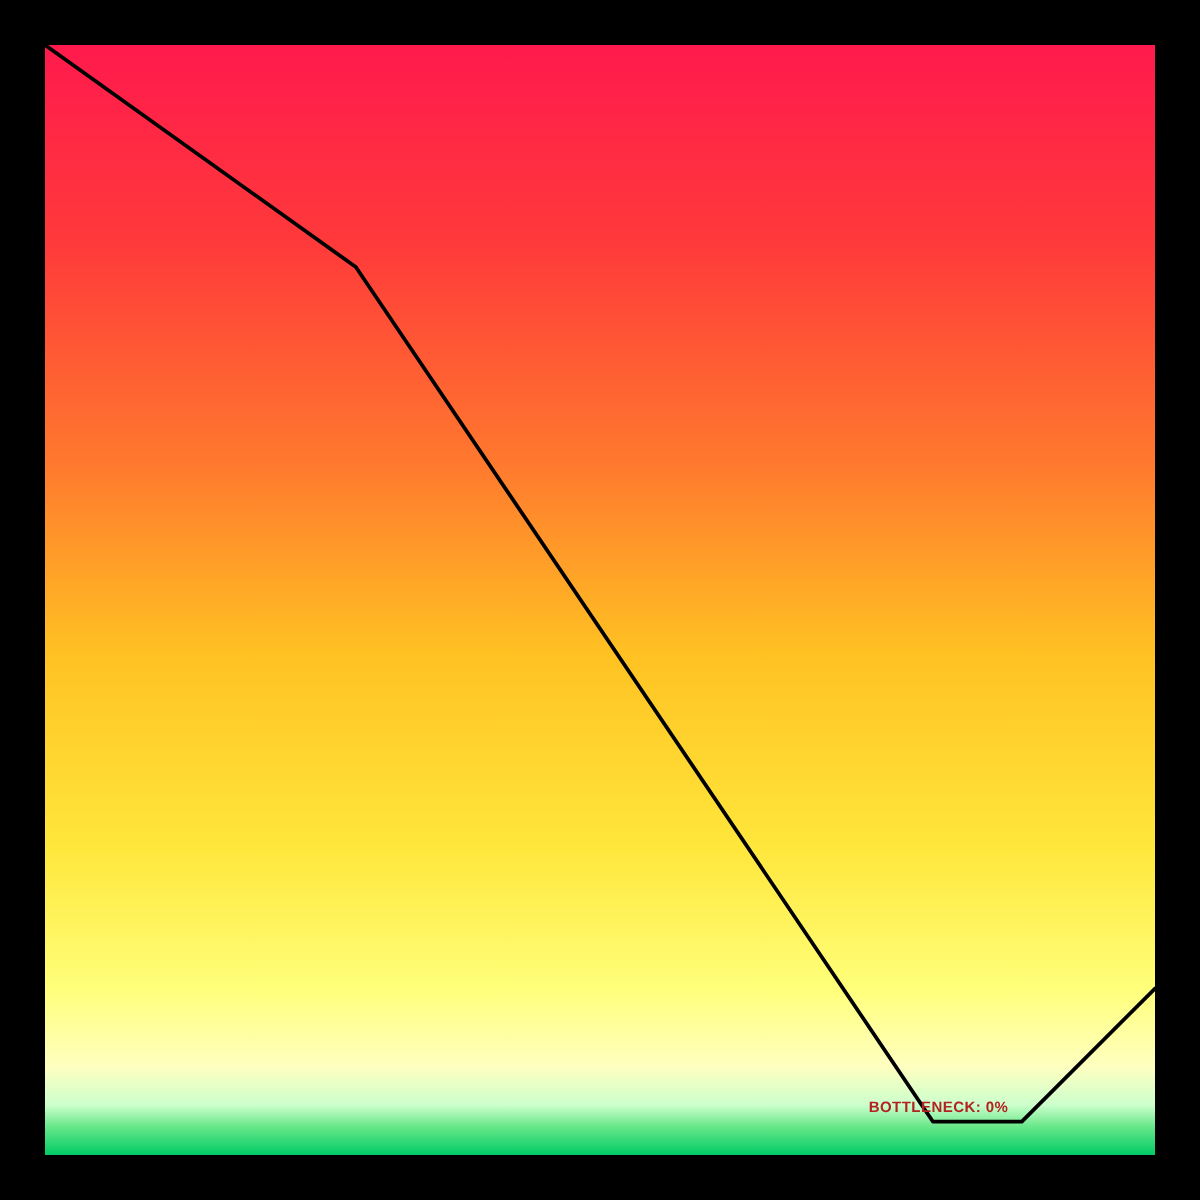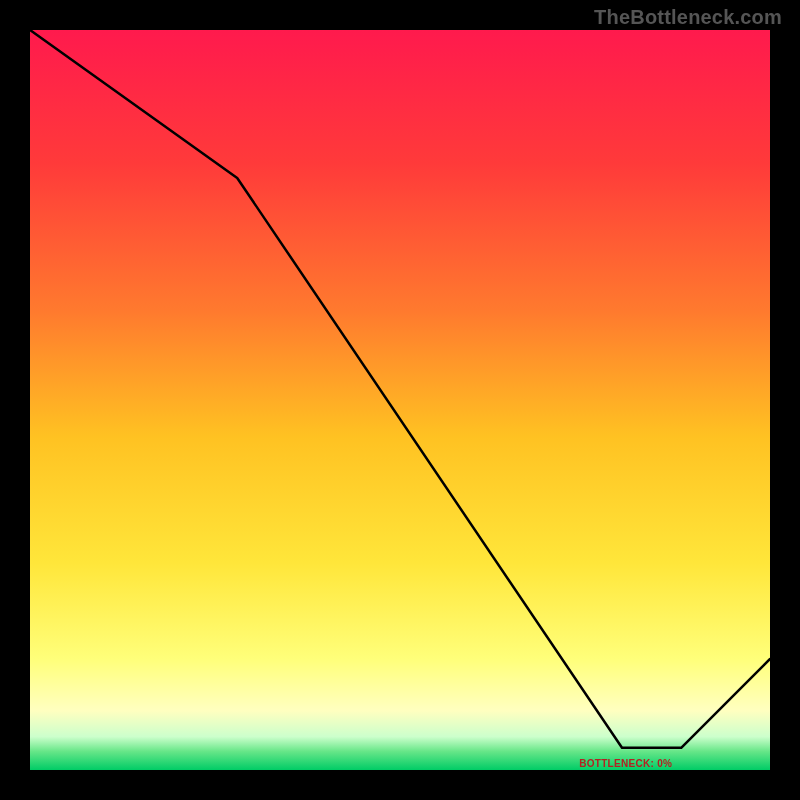--- a/index.html
+++ b/index.html
@@ -51,7 +51,6 @@
 <body>
 
 <div class="frame">
-  <div class="watermark">TheBottleneck.com</div>
 
   <div class="plot-area">
     <svg id="chart-svg" width="740" height="740" viewBox="0 0 740 740">

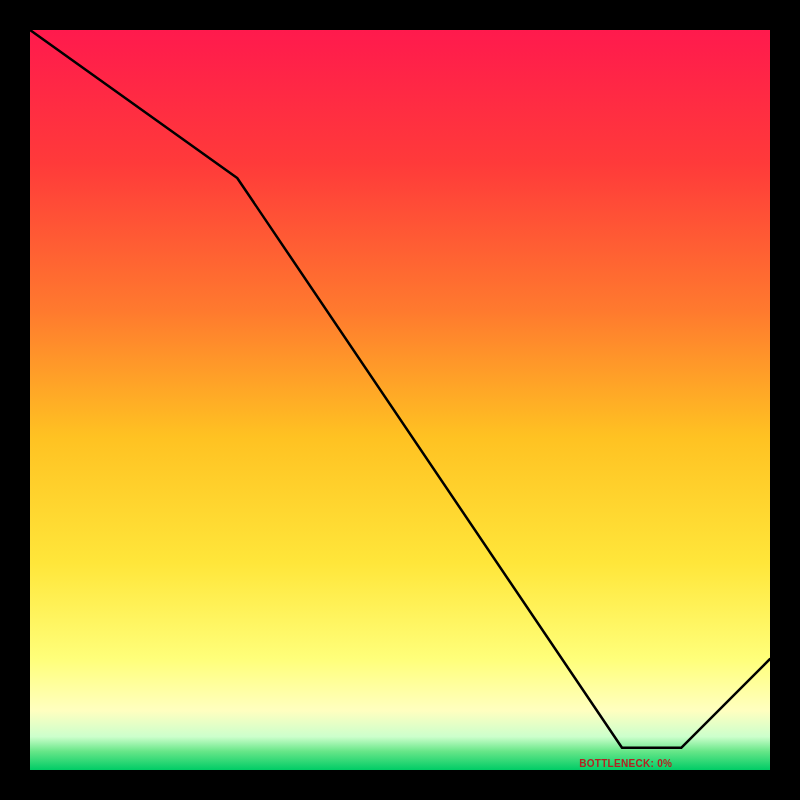--- a/index.html
+++ b/index.html
@@ -71,7 +71,7 @@
       <rect id="bg-rect" x="0" y="0" width="740" height="740" fill="url(#bg-grad)"></rect>
       <path id="curve" fill="none" d="M0.00 0.00 L207.20 148.00 L592.00 717.80 L606.80 717.80 L651.20 717.80 L740.00 629.00" stroke="#000000" stroke-width="2.5" stroke-linecap="round" stroke-linejoin="round"></path>
     </svg>
-    <div id="annot" class="annotation" style="left: 595.7px; top: 708.84px; transform: translate(-50%, -50%); margin-top: 24px;">BOTTLENECK: 0%</div>
+    <div id="annot" class="annotation" style="left: 595.7px; top: 708.84px; transform: translate(-50%, -50%);">BOTTLENECK: 0%</div>
   </div>
 </div>
 

